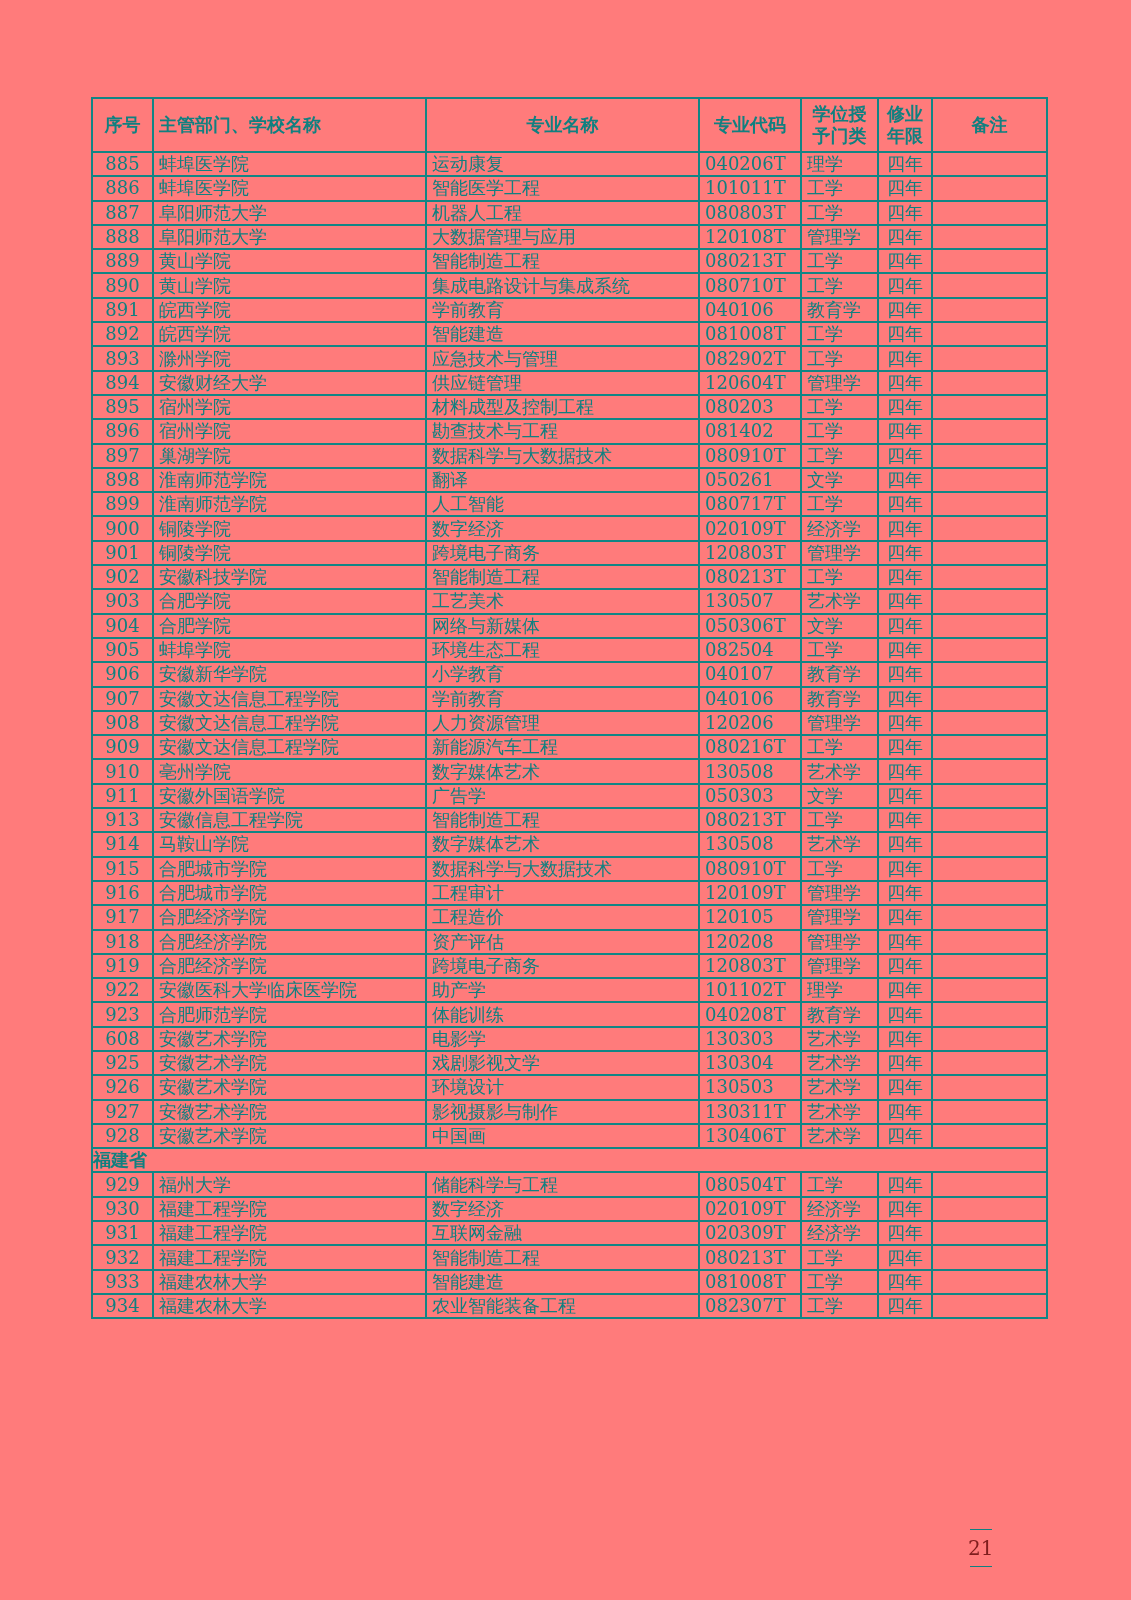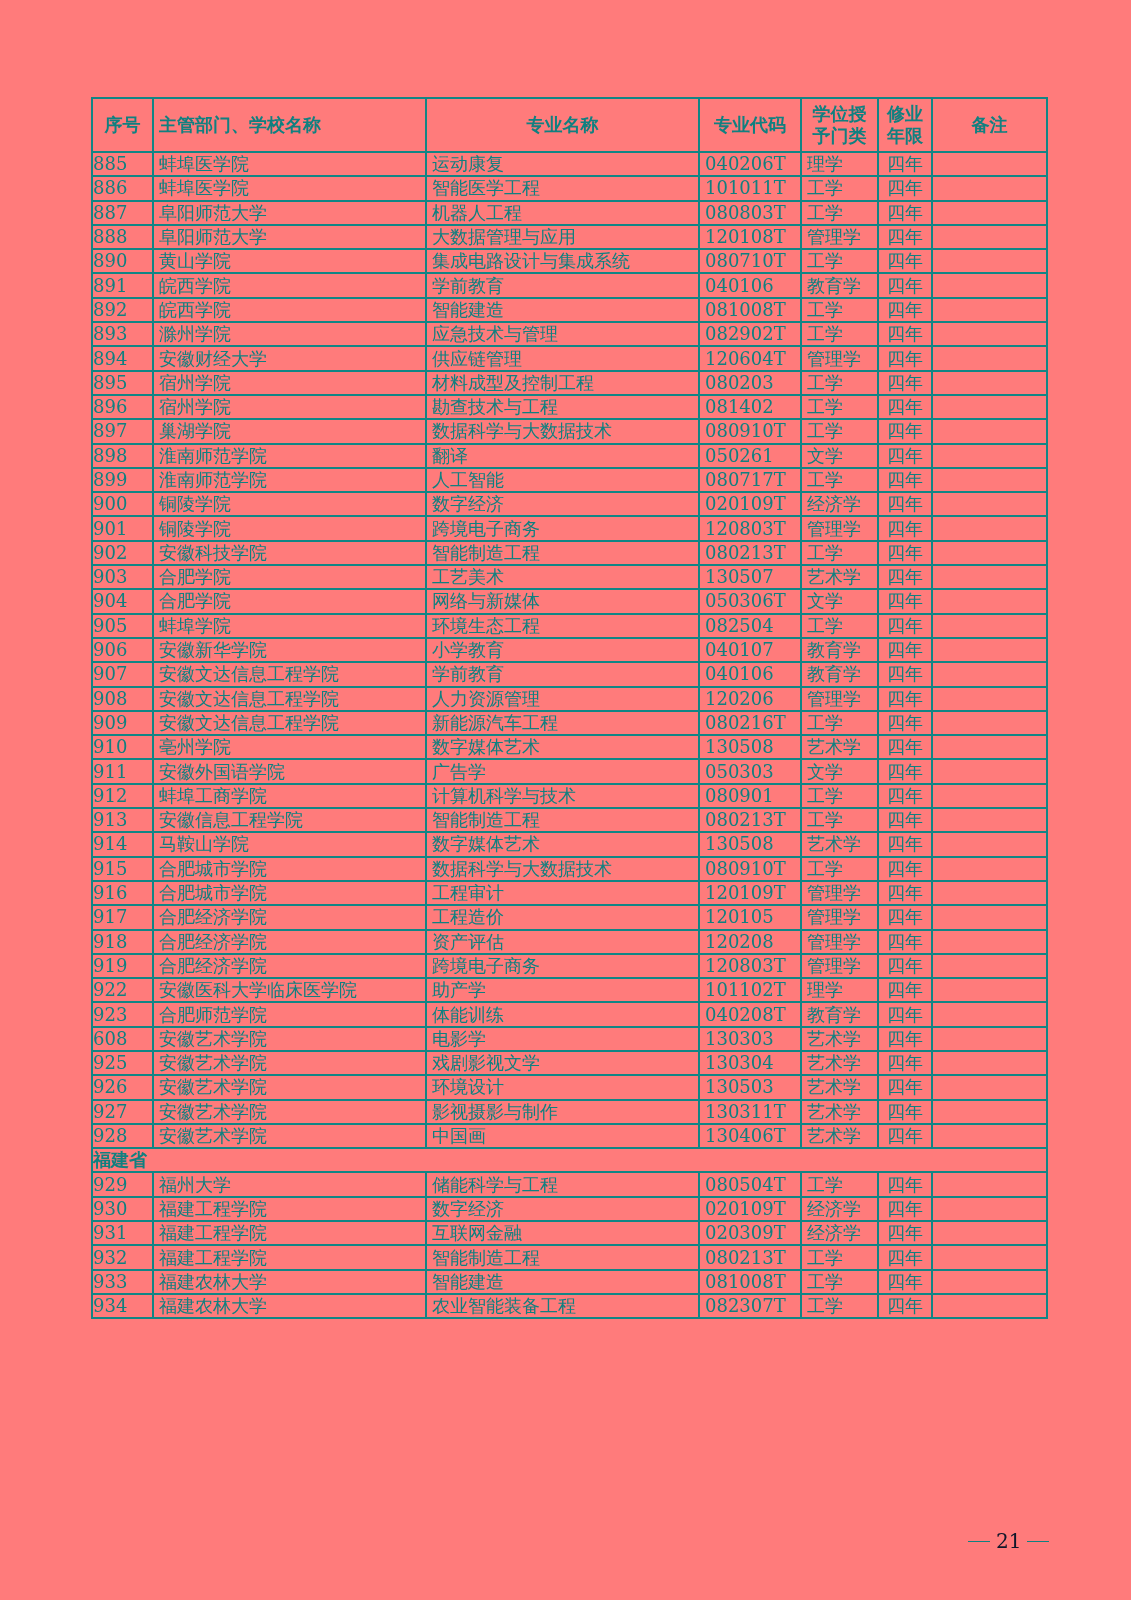--- a/index.html
+++ b/index.html
@@ -37,7 +37,7 @@
     line-height:22px;
   }
   .tbl th.c { text-align:center; padding:0; }
-  .tbl td.num { padding:0; }
+  .tbl td.num { text-align:center; padding:0; }
   .tbl td.prov {
     text-align:left; padding:0;
     font-family:"DejaVu Sans", "Liberation Sans", sans-serif;

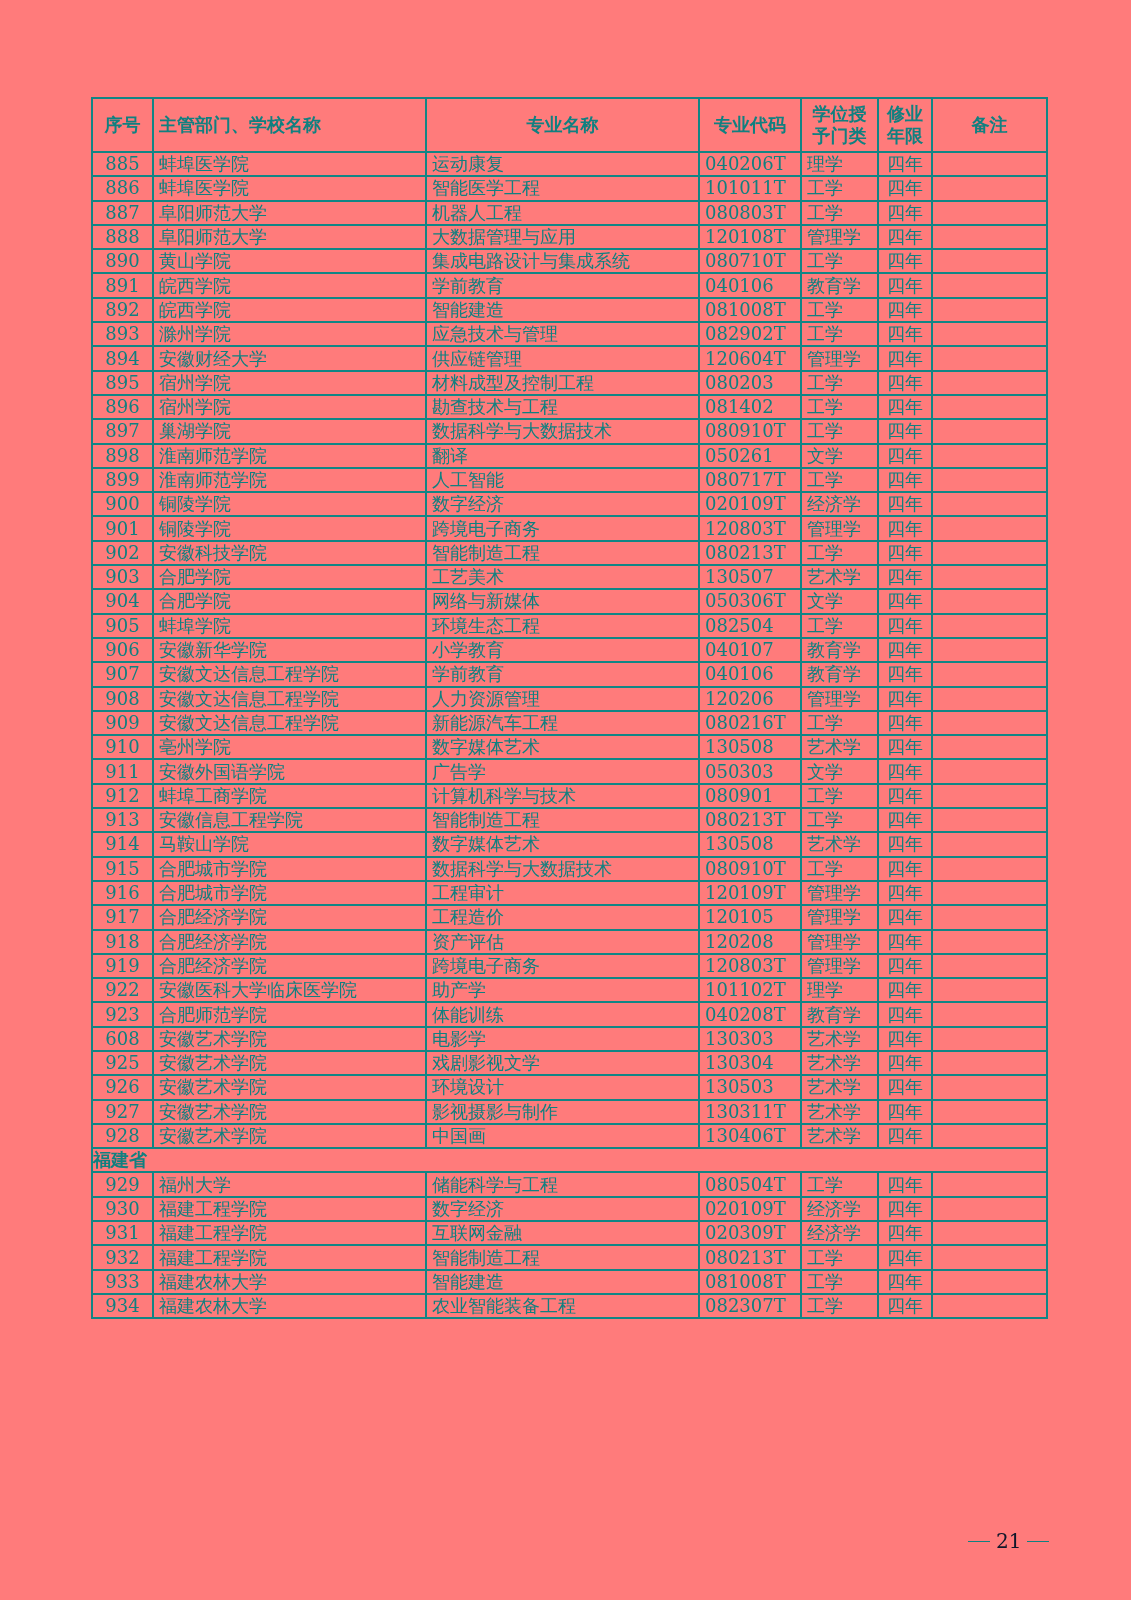--- a/index.html
+++ b/index.html
@@ -115,6 +115,15 @@
         <td></td>
       </tr>
       <tr>
+        <td class="num">889</td>
+        <td>黄山学院</td>
+        <td>智能制造工程</td>
+        <td>080213T</td>
+        <td>工学</td>
+        <td class="yr">四年</td>
+        <td></td>
+      </tr>
+      <tr>
         <td class="num">890</td>
         <td>黄山学院</td>
         <td>集成电路设计与集成系统</td>

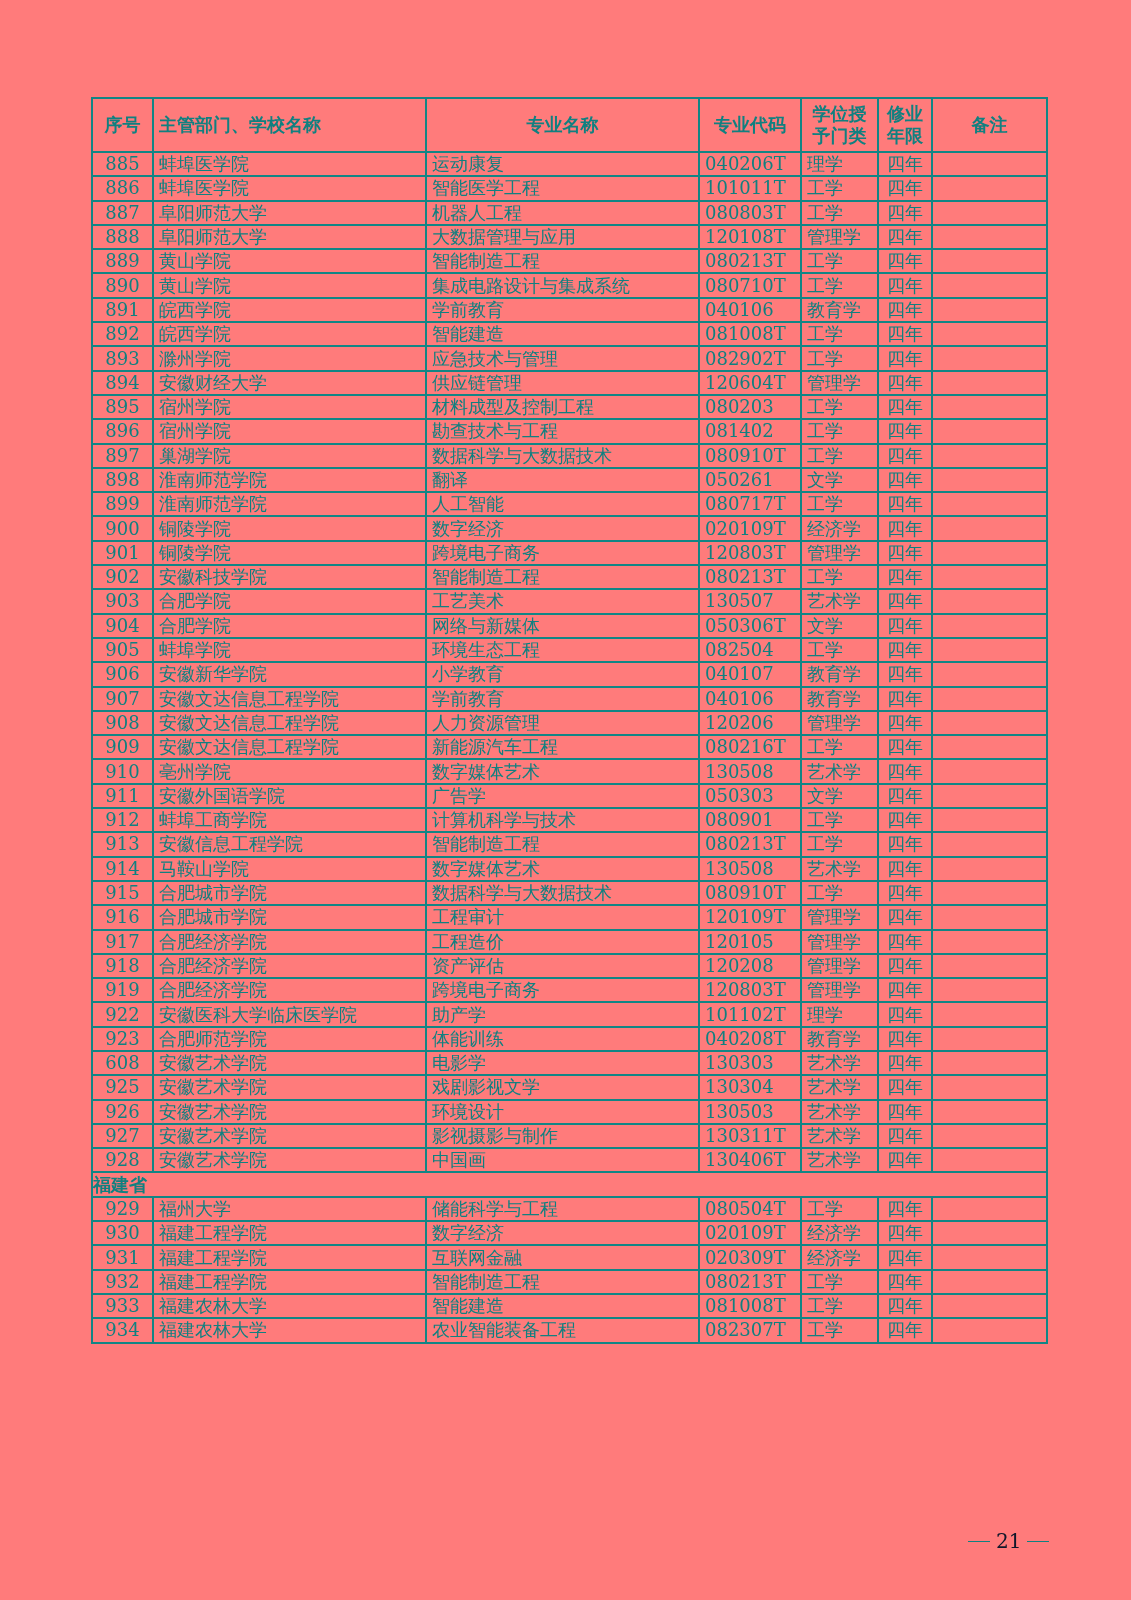--- a/index.html
+++ b/index.html
@@ -322,15 +322,6 @@
         <td></td>
       </tr>
       <tr>
-        <td class="num">912</td>
-        <td>蚌埠工商学院</td>
-        <td>计算机科学与技术</td>
-        <td>080901</td>
-        <td>工学</td>
-        <td class="yr">四年</td>
-        <td></td>
-      </tr>
-      <tr>
         <td class="num">913</td>
         <td>安徽信息工程学院</td>
         <td>智能制造工程</td>

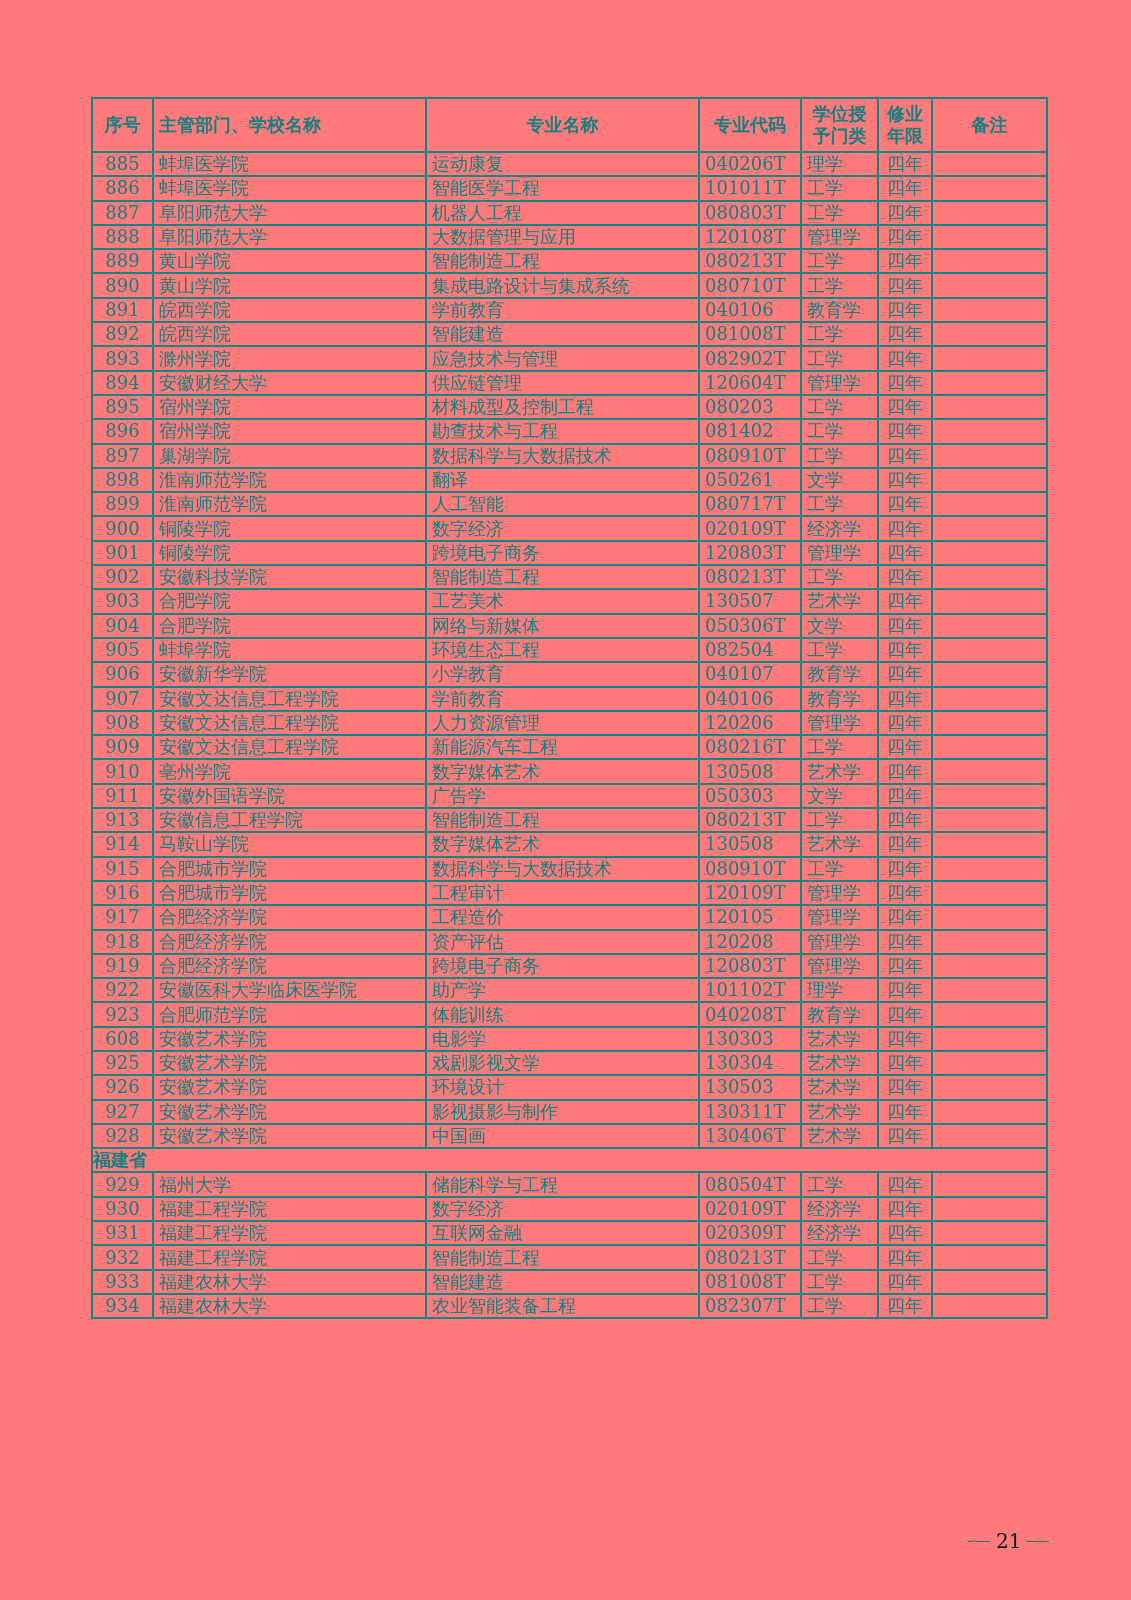--- a/index.html
+++ b/index.html
@@ -48,8 +48,8 @@
     position:absolute;
     left:968px; top:1529px;
     font-size:20px;
-    color:#0f172a;
-    display:flex; align-items:center; gap:6px;
+    color:#7f1d1d;
+    display:flex; align-items:center; gap:6px;flex-direction:column;
   }
   .dash { display:inline-block; width:22px; height:1px; background:#108080; }
 </style>

